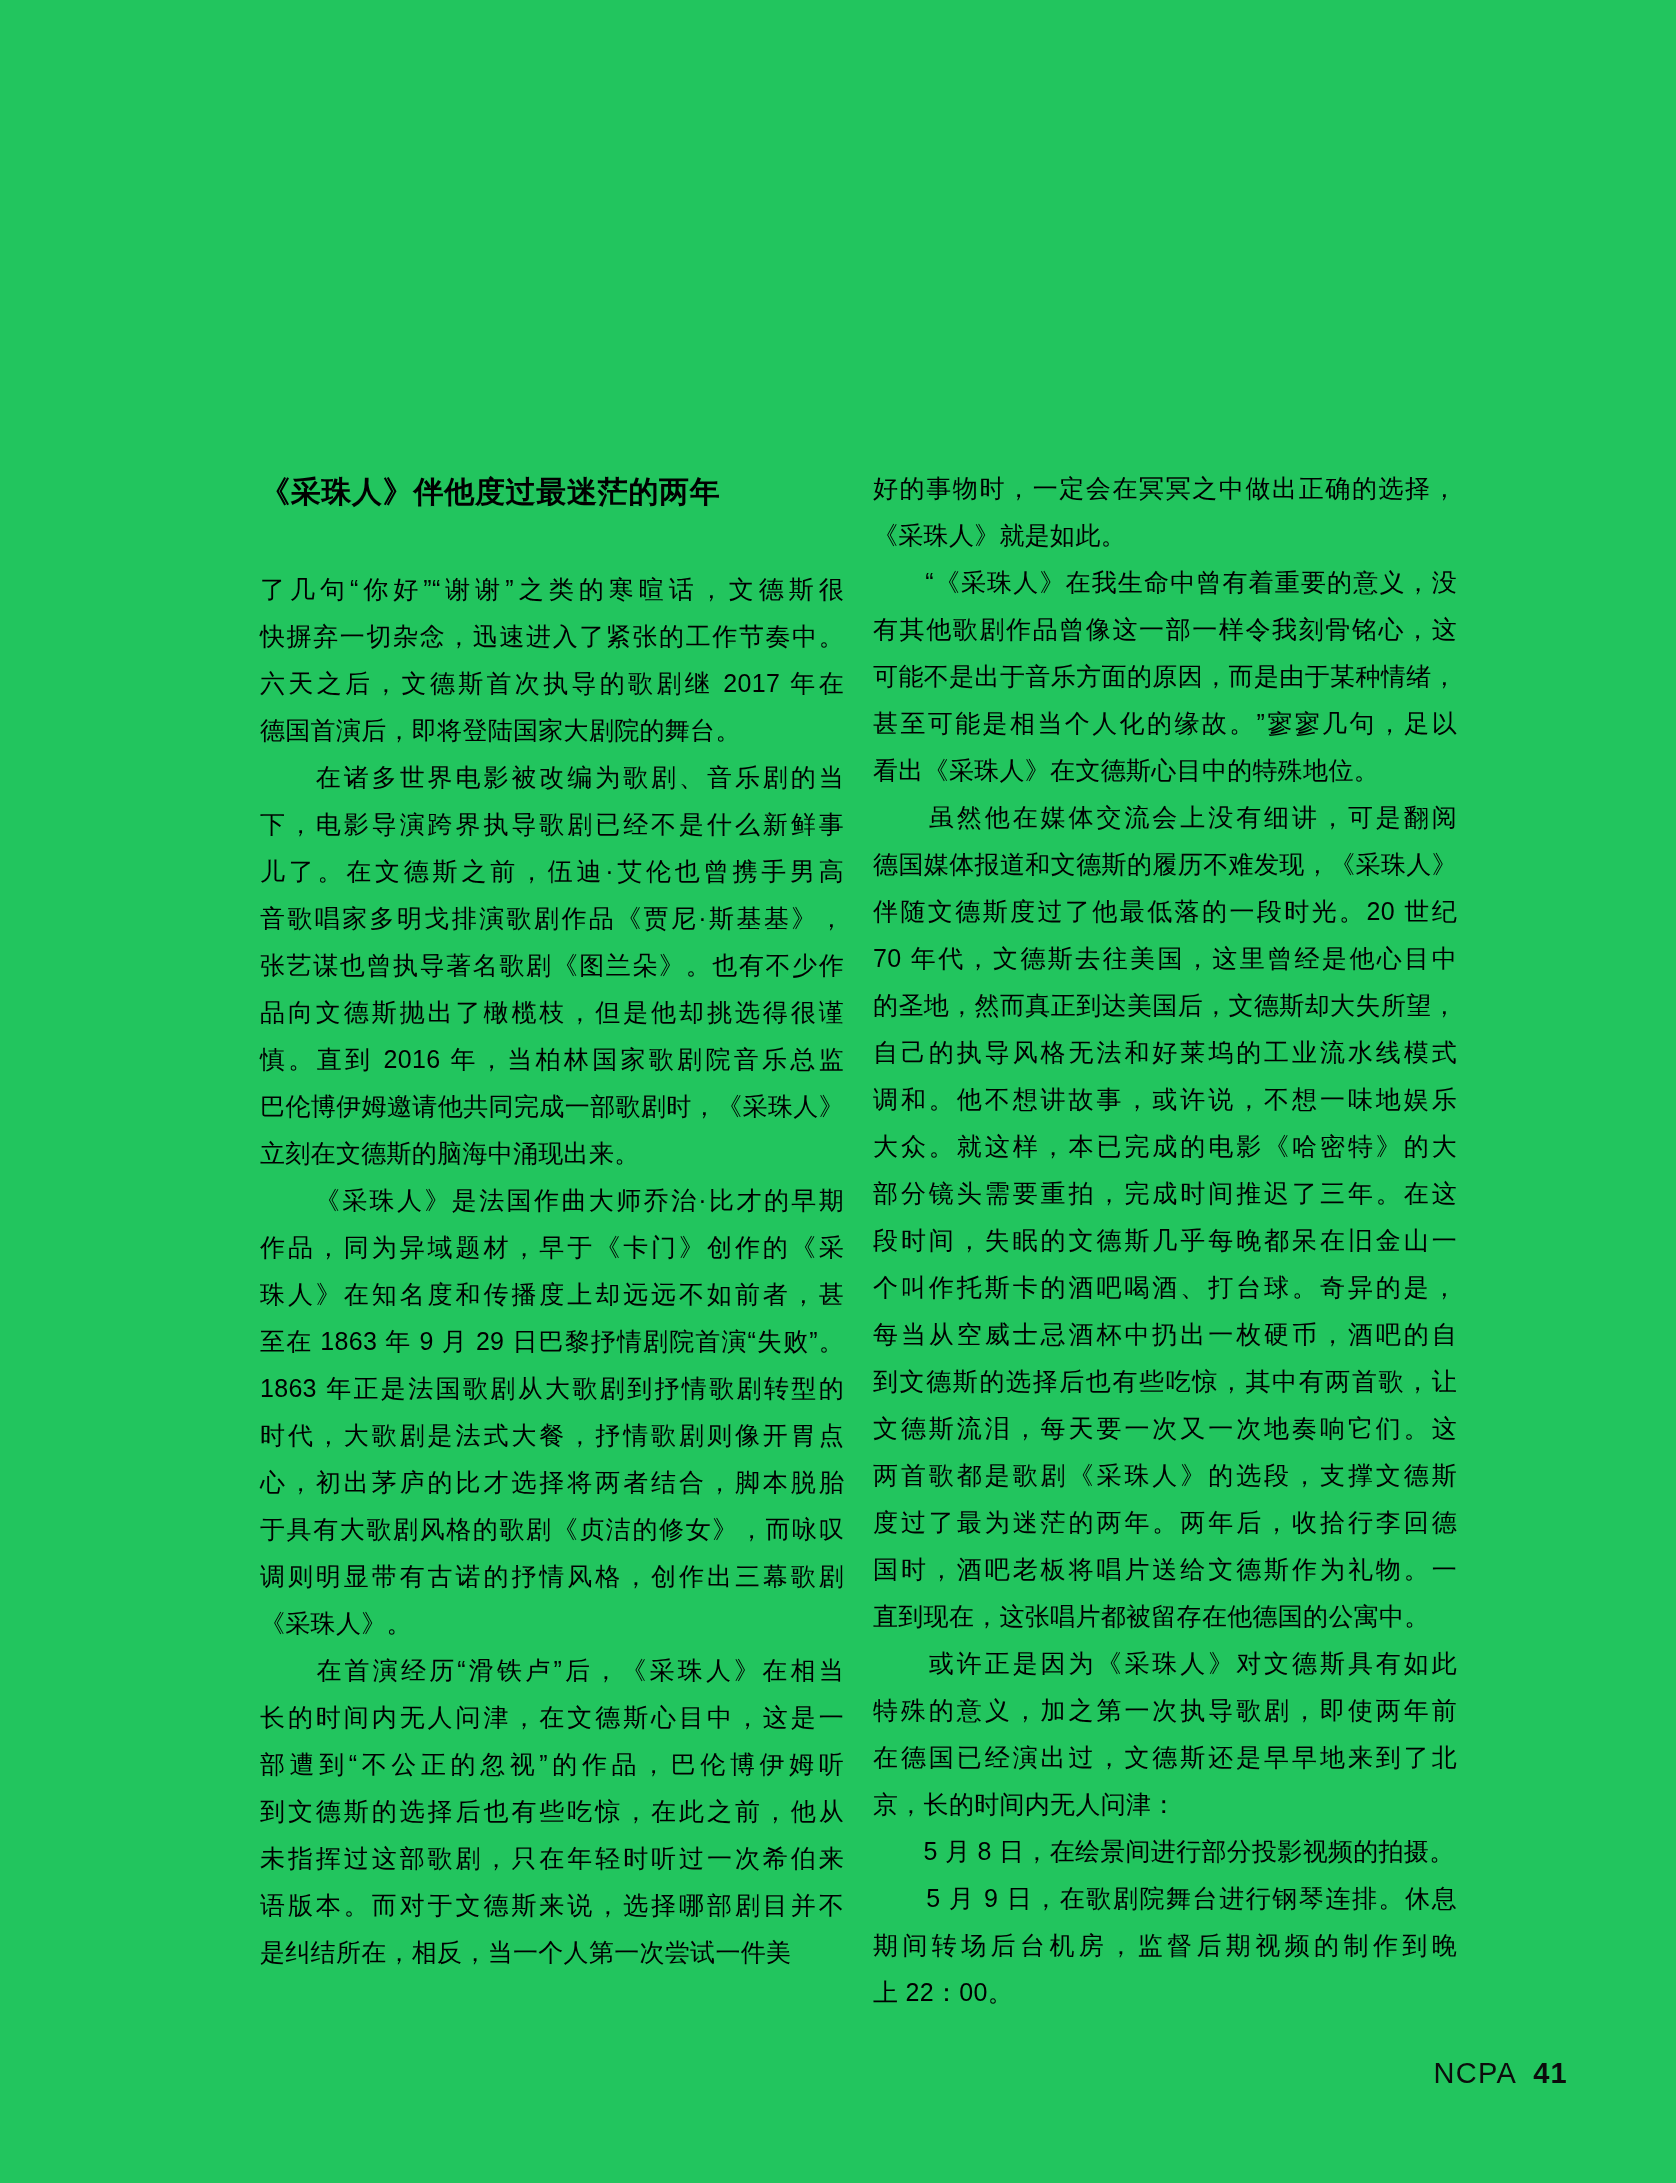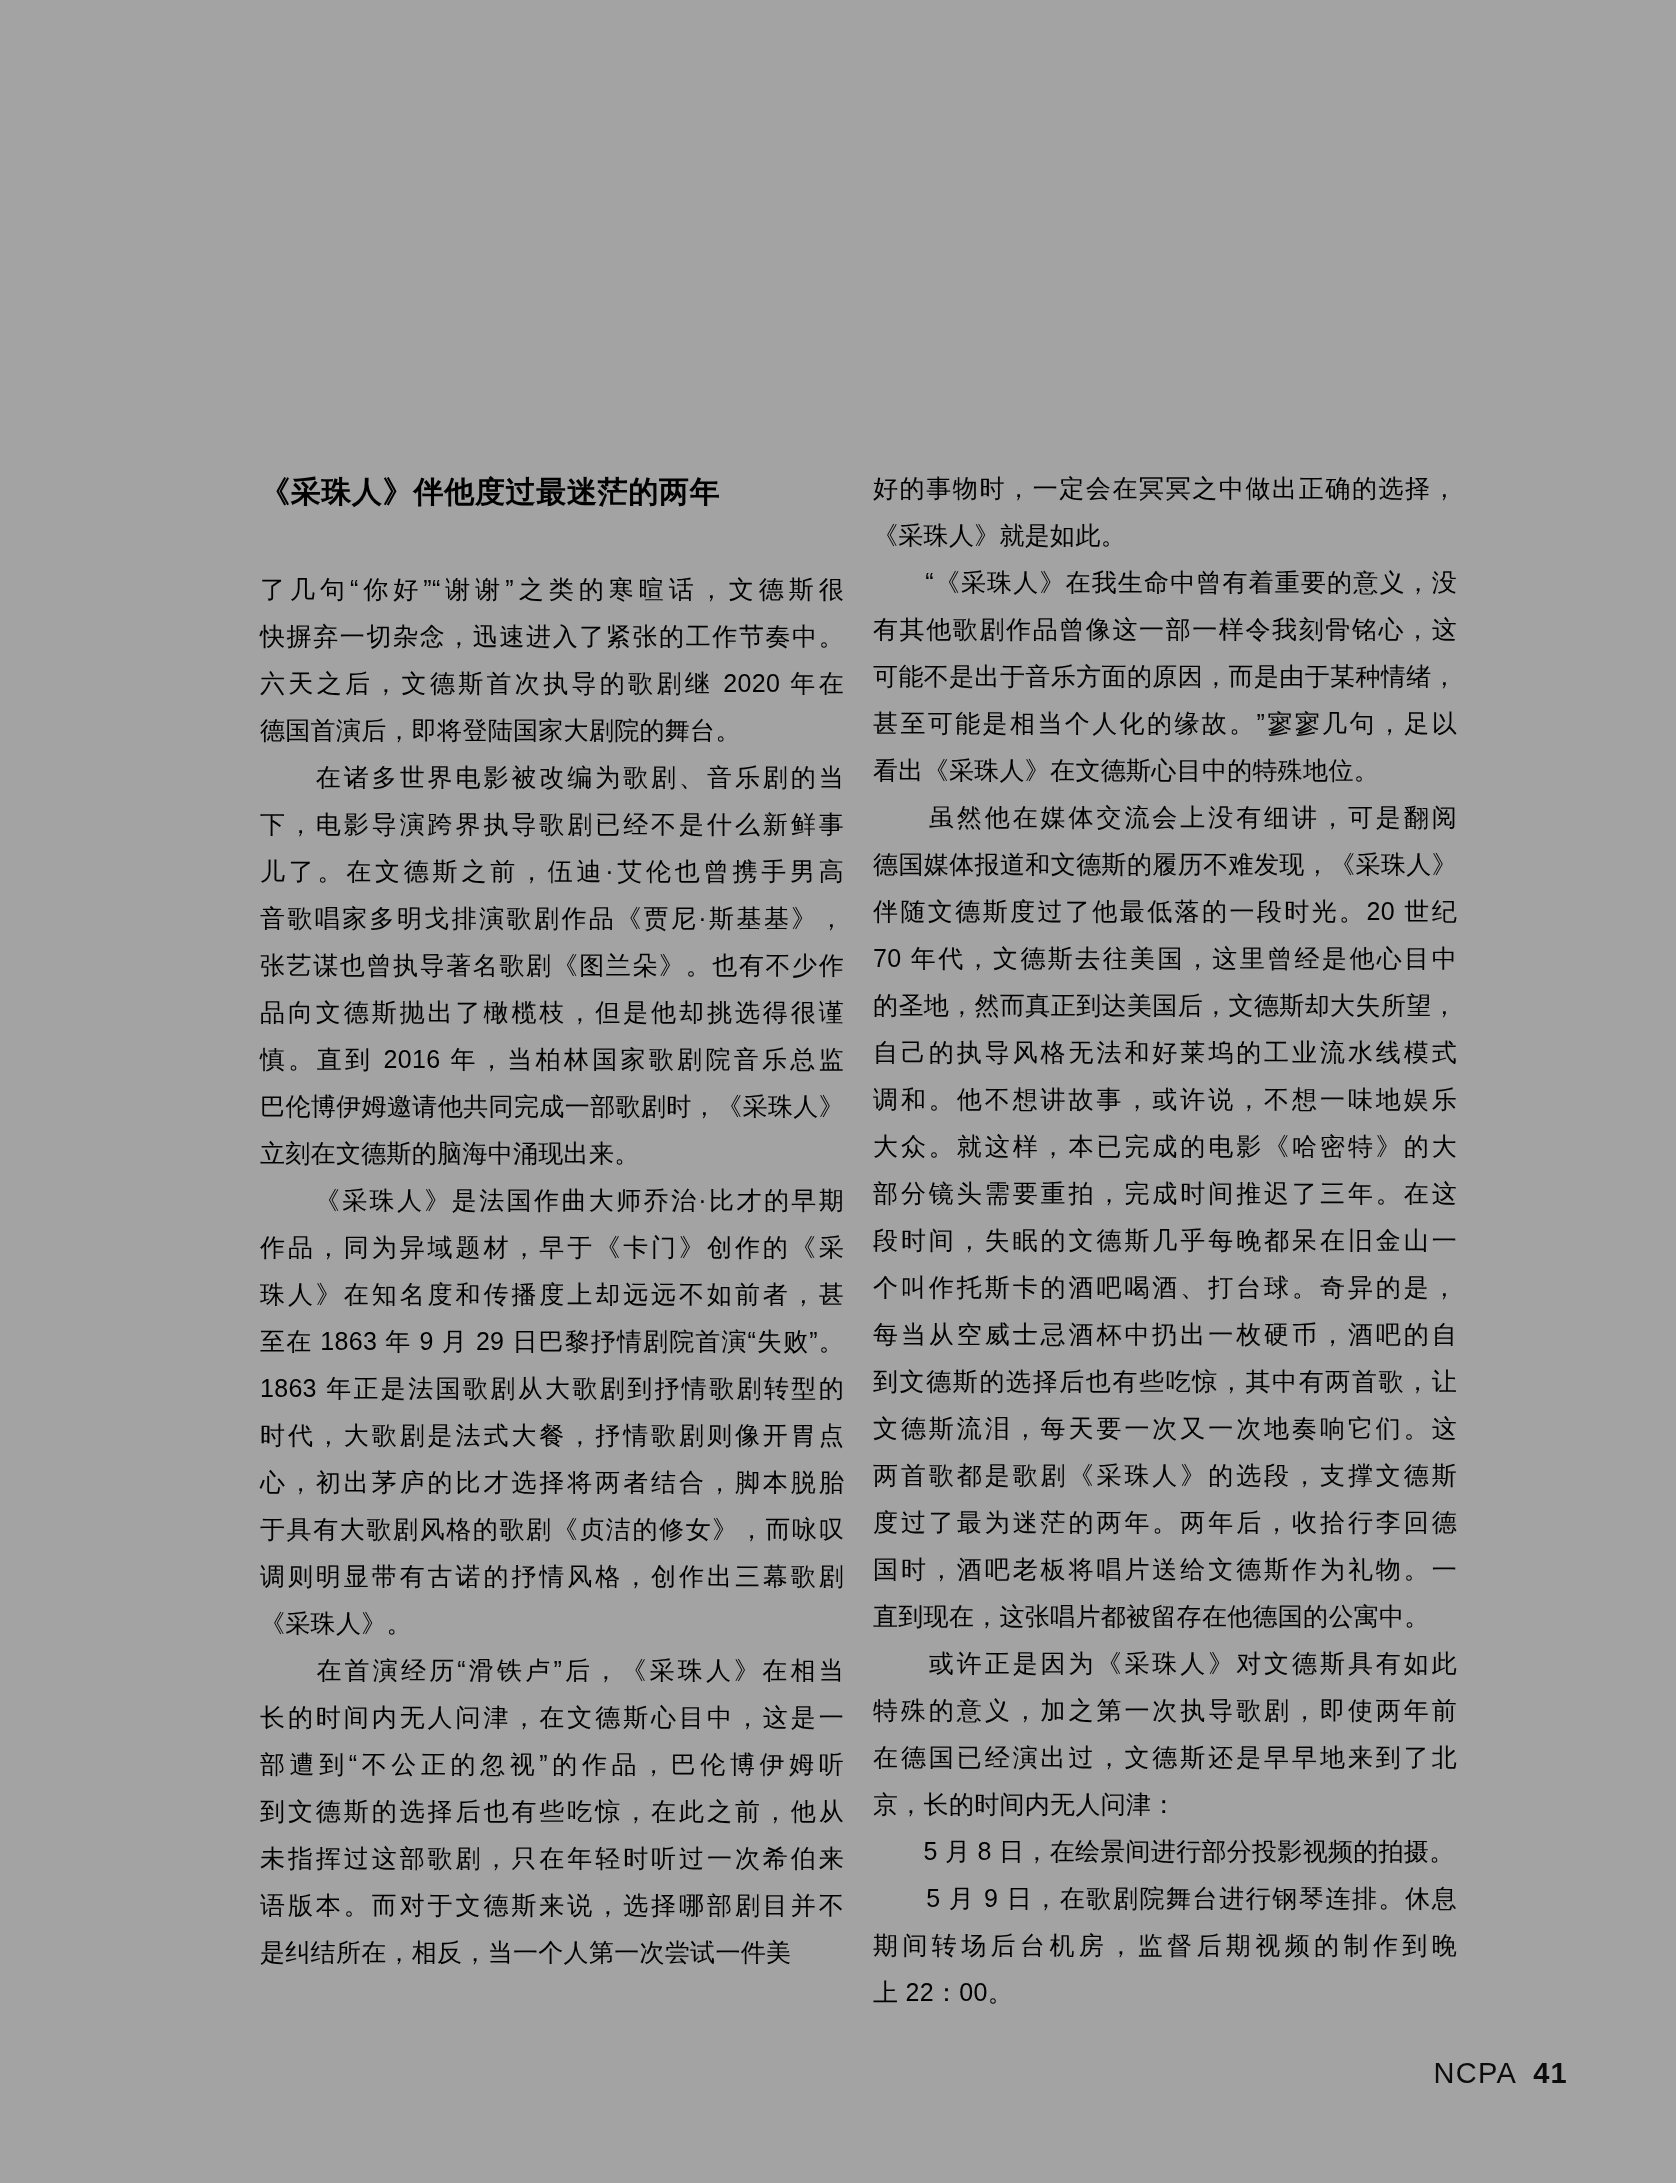--- a/index.html
+++ b/index.html
@@ -17,7 +17,7 @@
     position: relative;
     width: 1676px;
     height: 2183px;
-    background: #a3a3a3;
+    background: #22c55e;
     overflow: hidden;
   }
   .column {

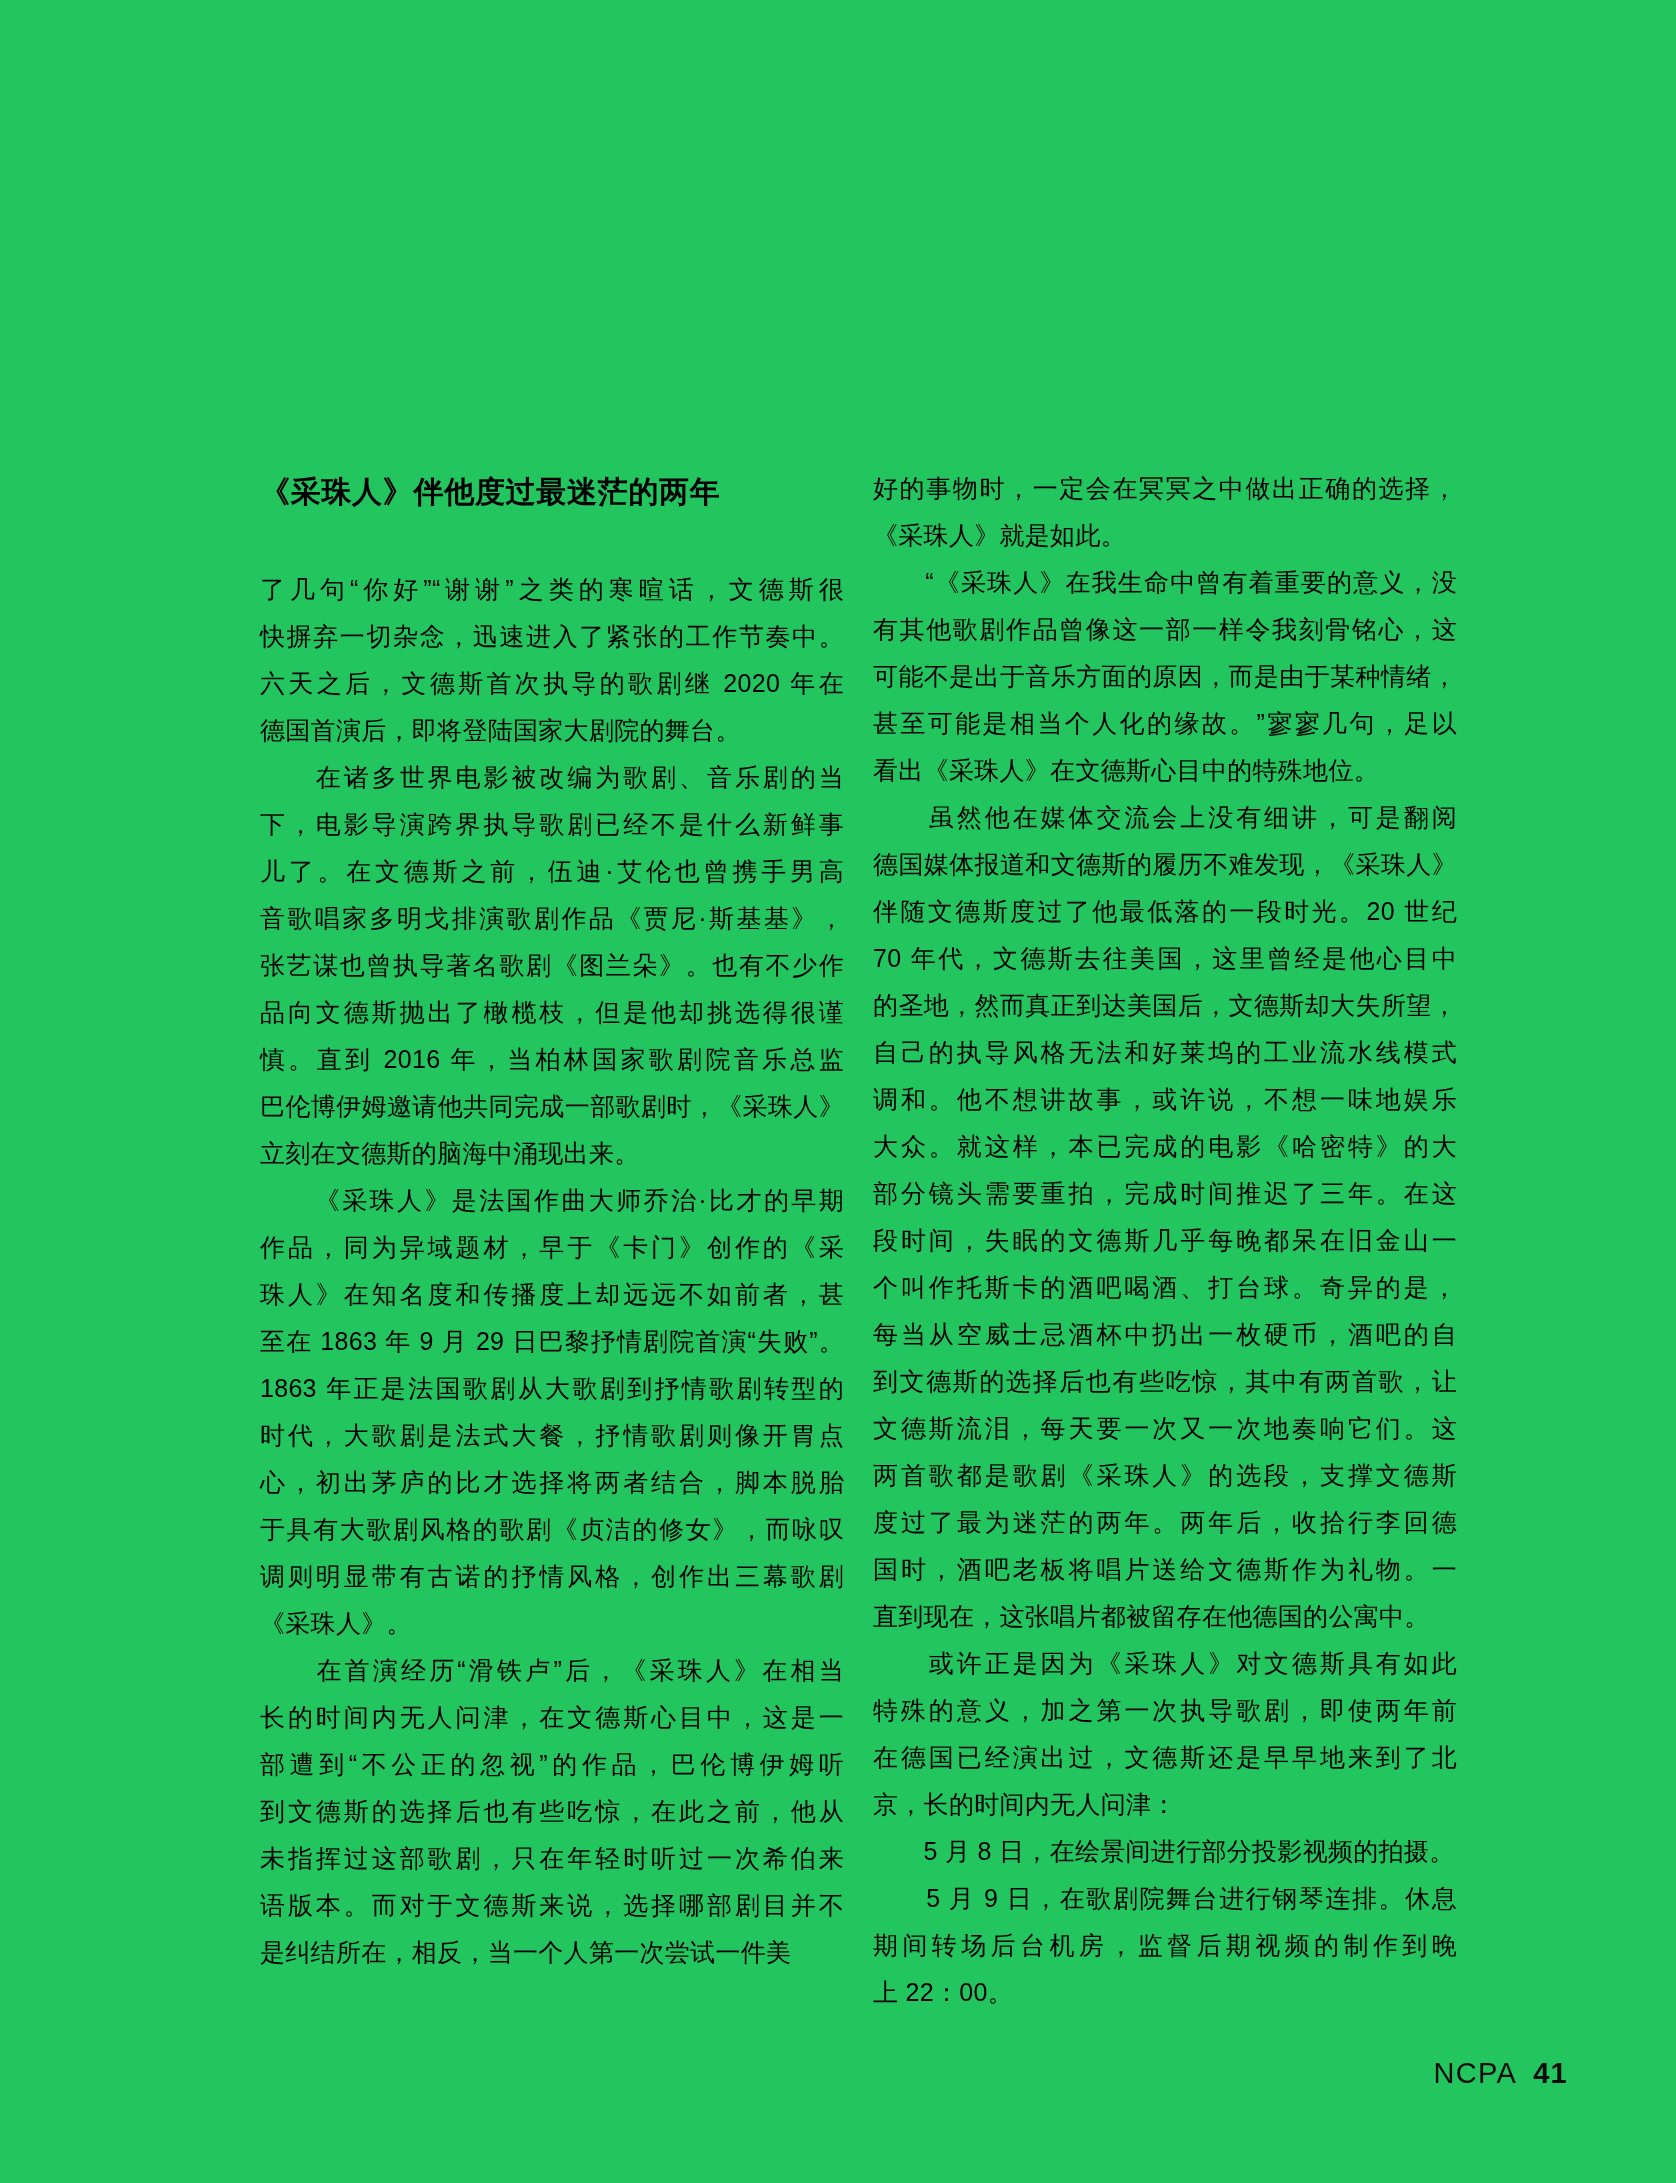--- a/index.html
+++ b/index.html
@@ -71,7 +71,7 @@
         <div class="paragraph">
           <div class="line">了几句“你好”“谢谢”之类的寒暄话，文德斯很</div>
           <div class="line">快摒弃一切杂念，迅速进入了紧张的工作节奏中。</div>
-          <div class="line">六天之后，文德斯首次执导的歌剧继 2020 年在</div>
+          <div class="line">六天之后，文德斯首次执导的歌剧继 2017 年在</div>
           <div class="line last">德国首演后，即将登陆国家大剧院的舞台。</div>
         </div>
         <div class="paragraph">

